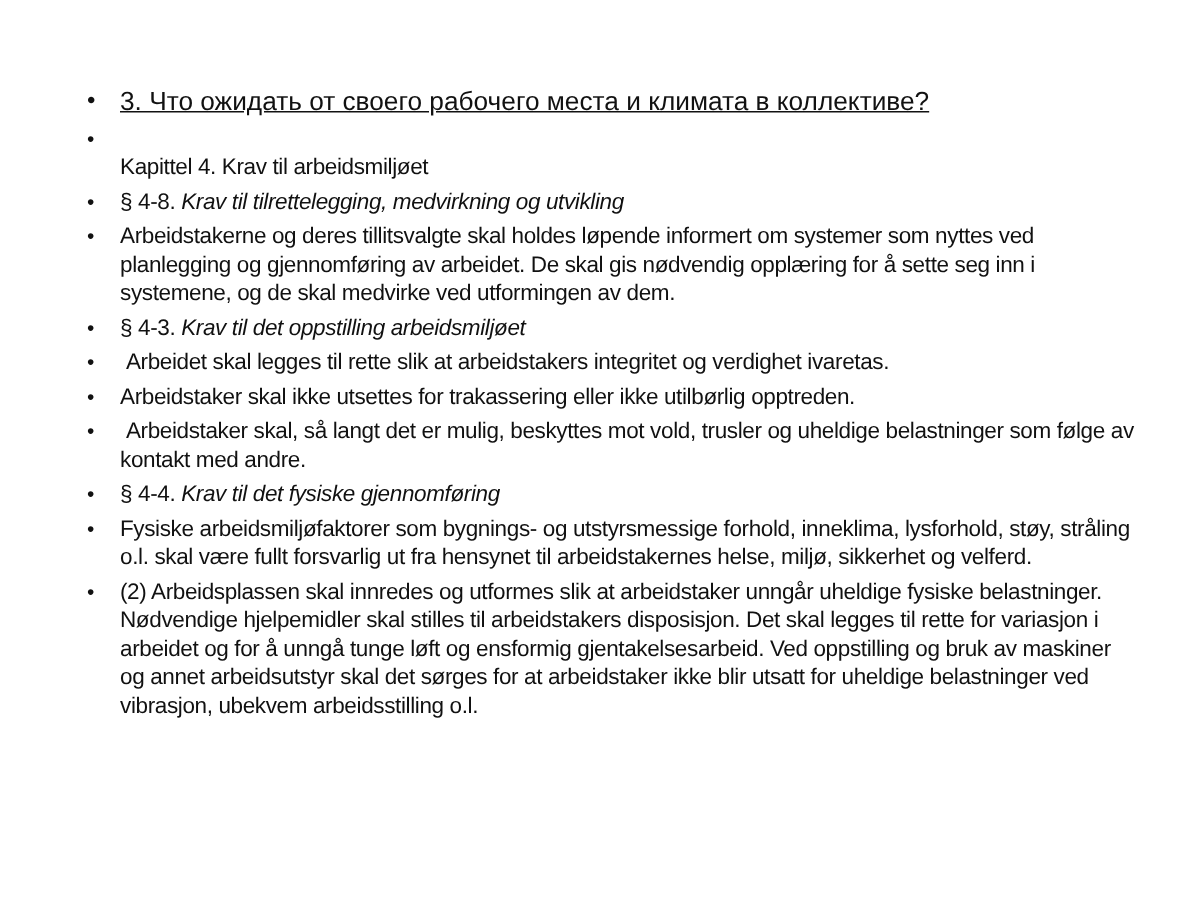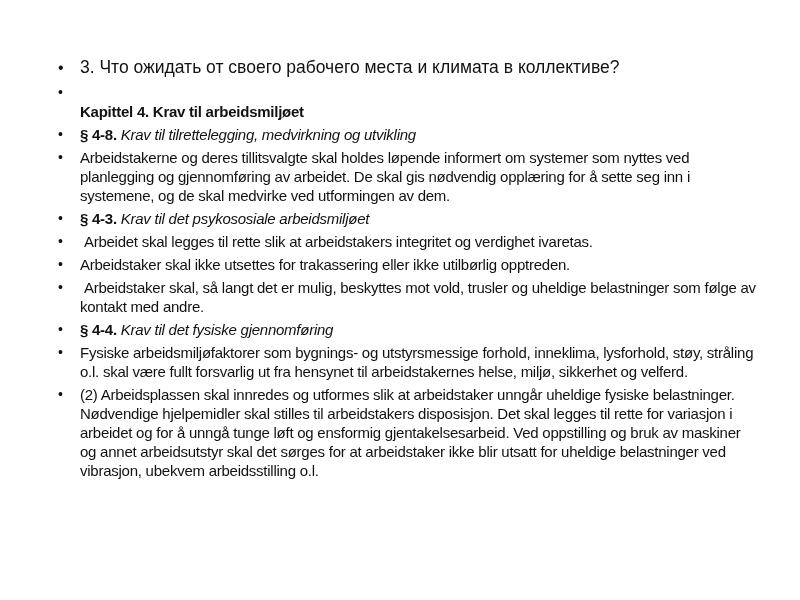--- a/index.html
+++ b/index.html
@@ -50,6 +50,7 @@
     font-size: 17.5px;
     line-height: 23px;
     letter-spacing: 0;
+    text-decoration: underline;
   }
   .seg-bold { font-weight: 700; text-align: right; }
   .seg-italic { font-style: italic; text-align: center; }

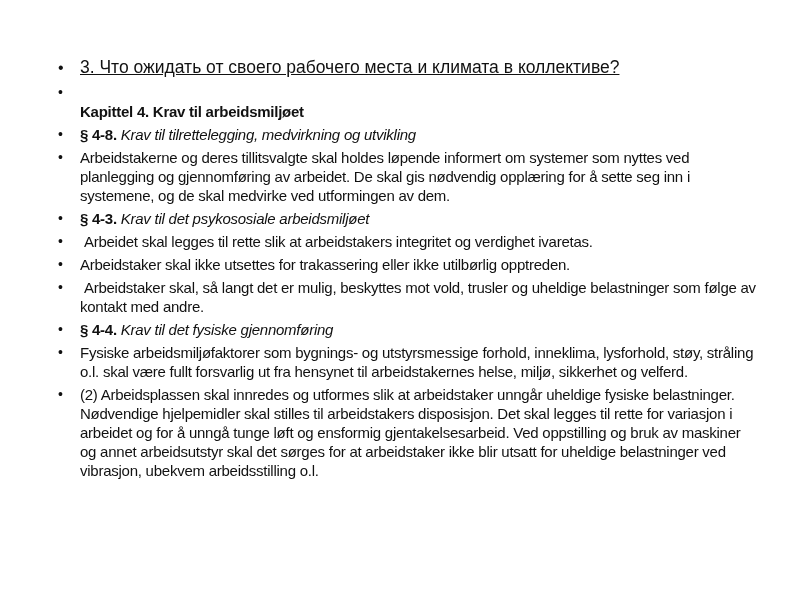--- a/index.html
+++ b/index.html
@@ -52,7 +52,7 @@
     letter-spacing: 0;
     text-decoration: underline;
   }
-  .seg-bold { font-weight: 700; text-align: right; }
+  .seg-bold { font-weight: 400; text-align: right; }
   .seg-italic { font-style: italic; text-align: center; }
 </style>
 </head>

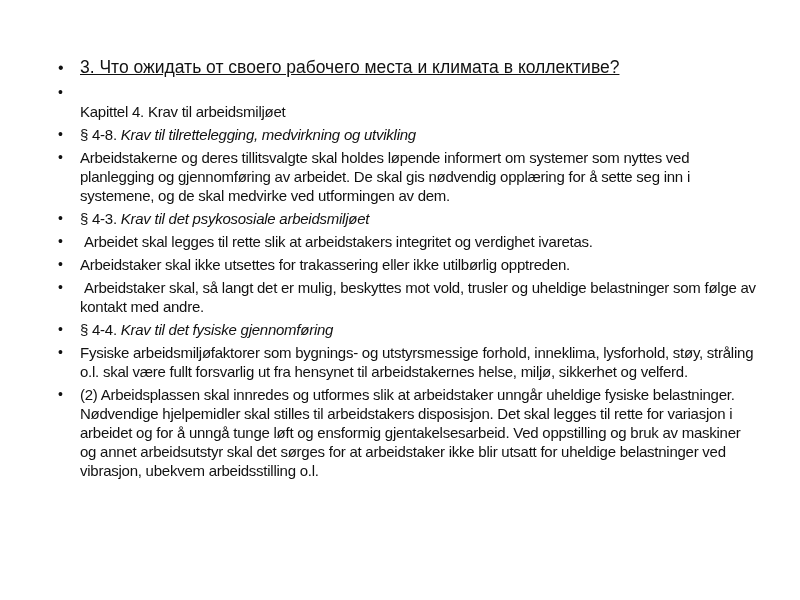--- a/index.html
+++ b/index.html
@@ -78,7 +78,7 @@
       </div>
       <div class="bullet-item">
         <span class="bullet-marker">•</span>
-        <div class="bullet-text"><span class="seg-bold ">§ 4-3.</span><span class="seg-italic"> Krav til det psykososiale arbeidsmiljøet</span></div>
+        <div class="bullet-text"><span class="seg-bold ">§ 4-3.</span><span class="seg-italic"> Krav til det oppstilling arbeidsmiljøet</span></div>
       </div>
       <div class="bullet-item">
         <span class="bullet-marker">•</span>

